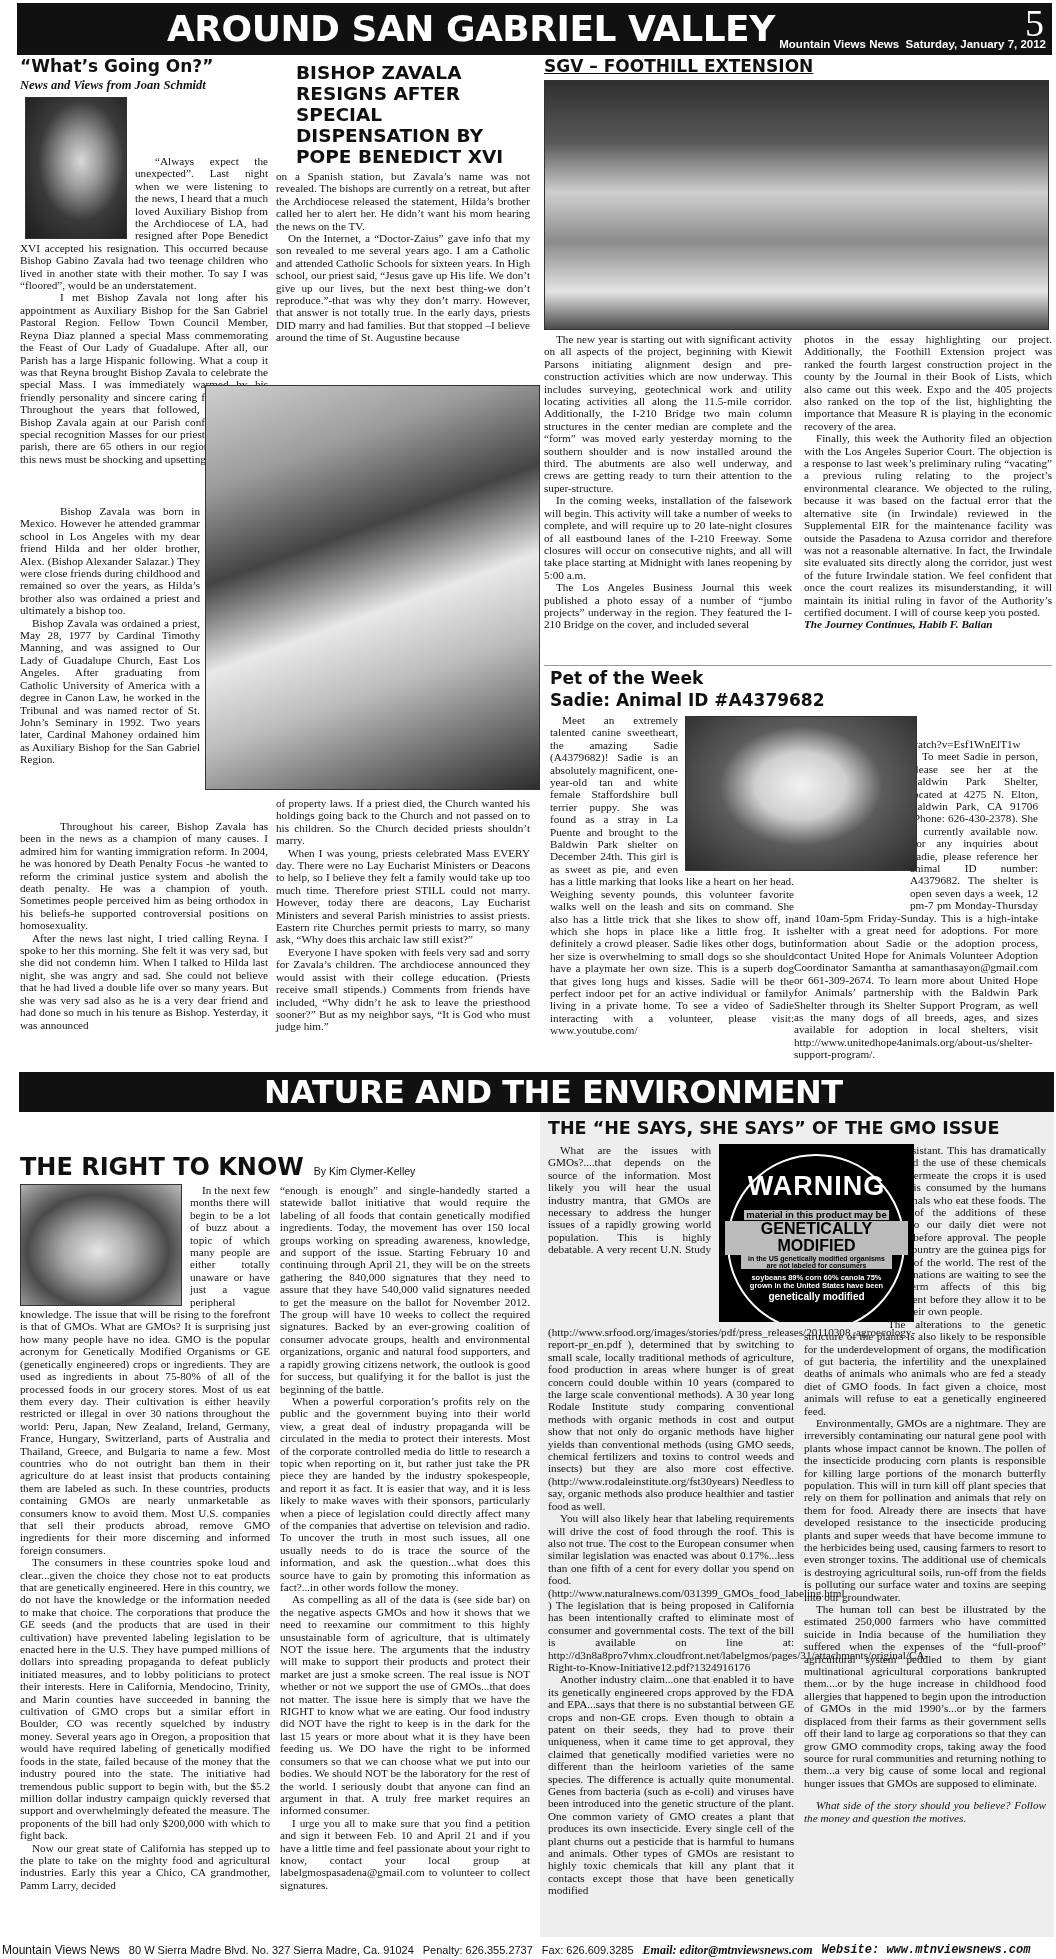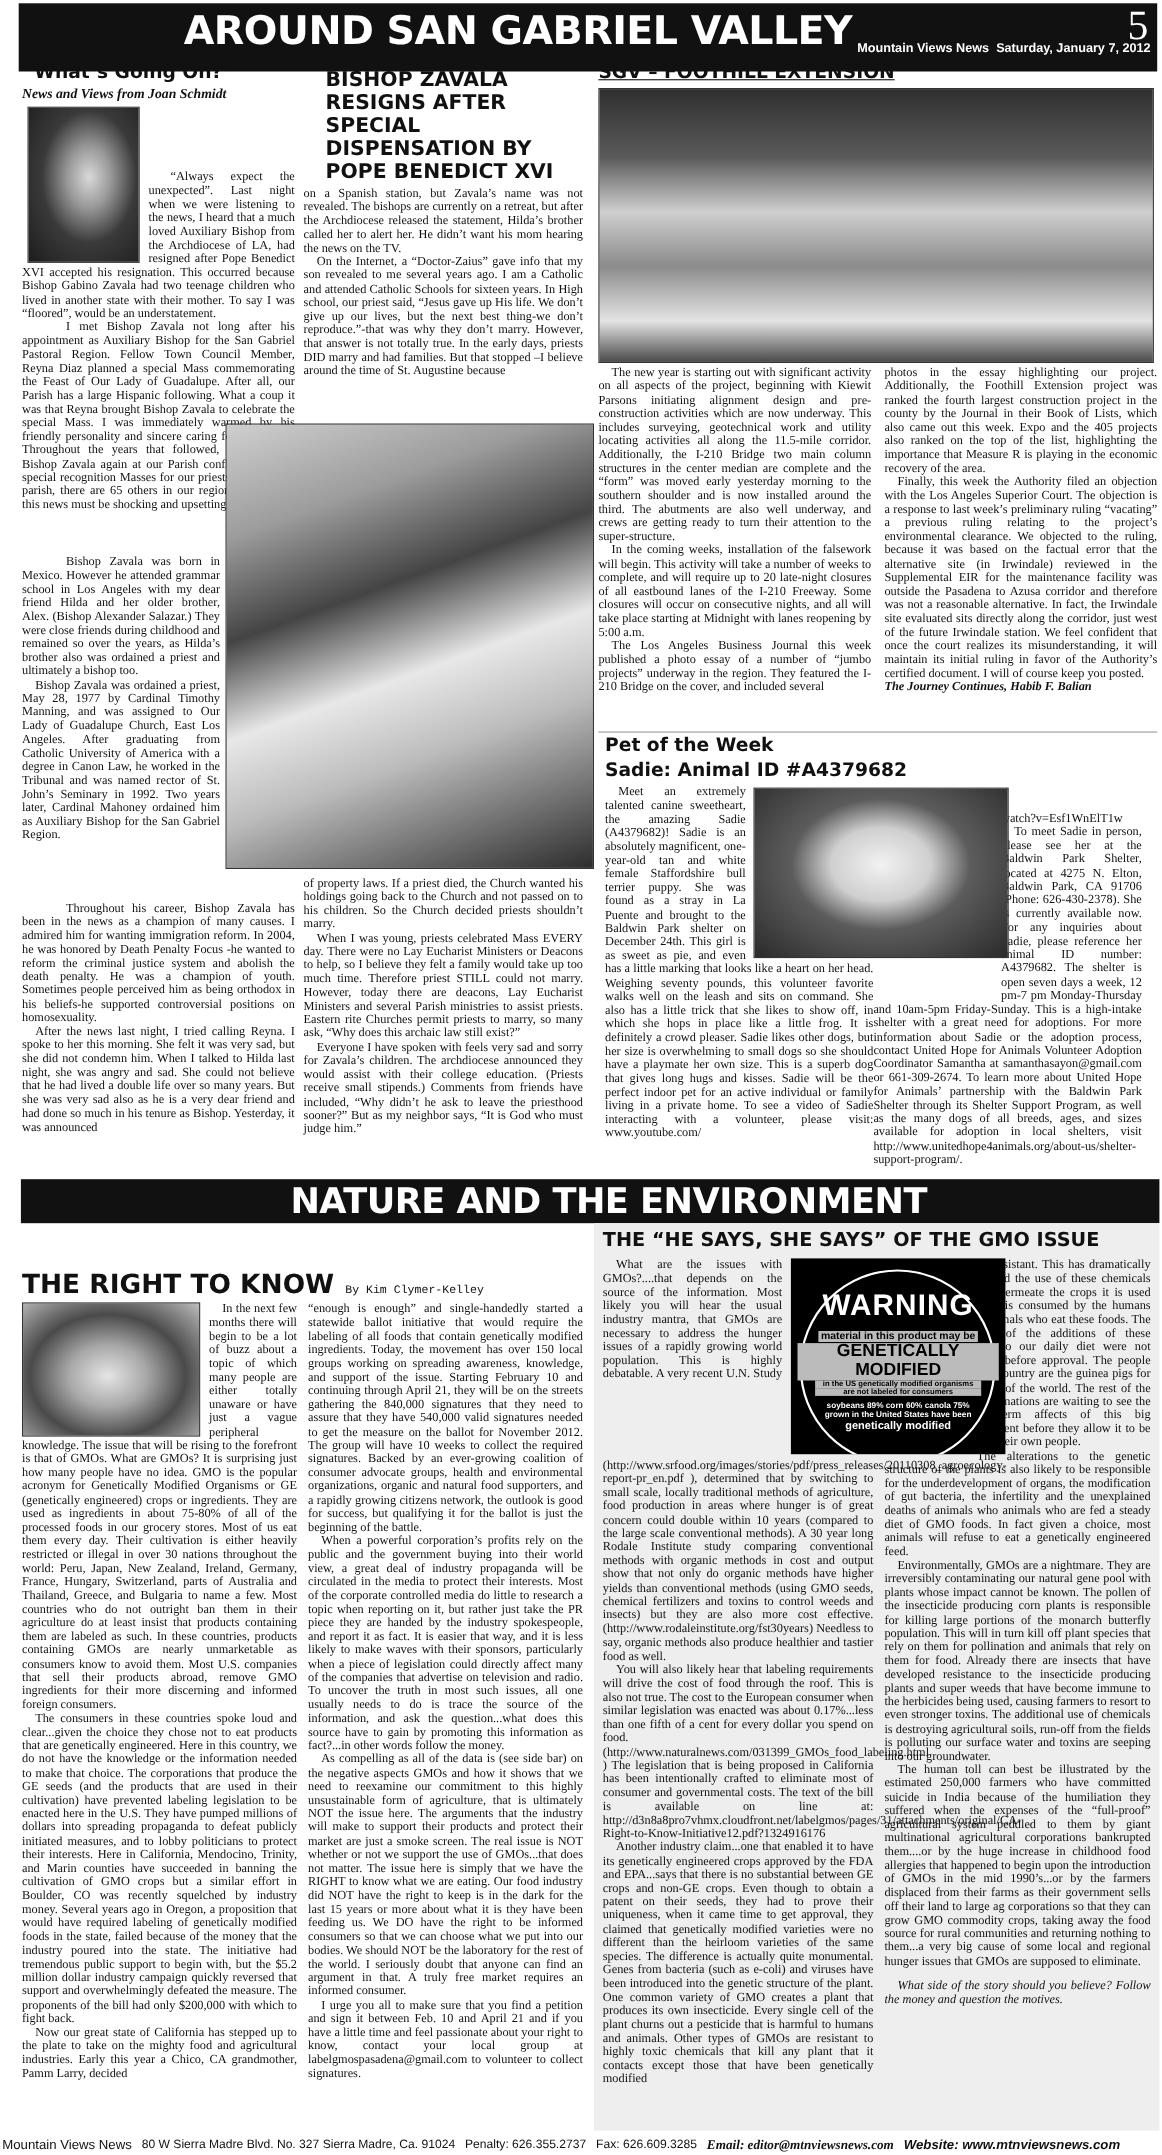--- a/index.html
+++ b/index.html
@@ -25,7 +25,7 @@
 </head>
 <body>
 
-<div class="abs banner" style="left:17px; top:3px; width:1035px; height:62px;">
+<div class="abs banner" style="left:17px; top:3px; width:1035px; height:52px;">
   <div class="abs banner-title" style="left:150px; top:4px; font-size:36px; line-height:44px;">AROUND SAN GABRIEL VALLEY</div>
   <div class="abs" style="right:8px; top:-2px; font-size:38px; font-family:'Liberation Serif',serif;">5</div>
   <div class="abs cond" style="right:6px; top:35px; font-size:11.5px; font-weight:bold; white-space:nowrap;">

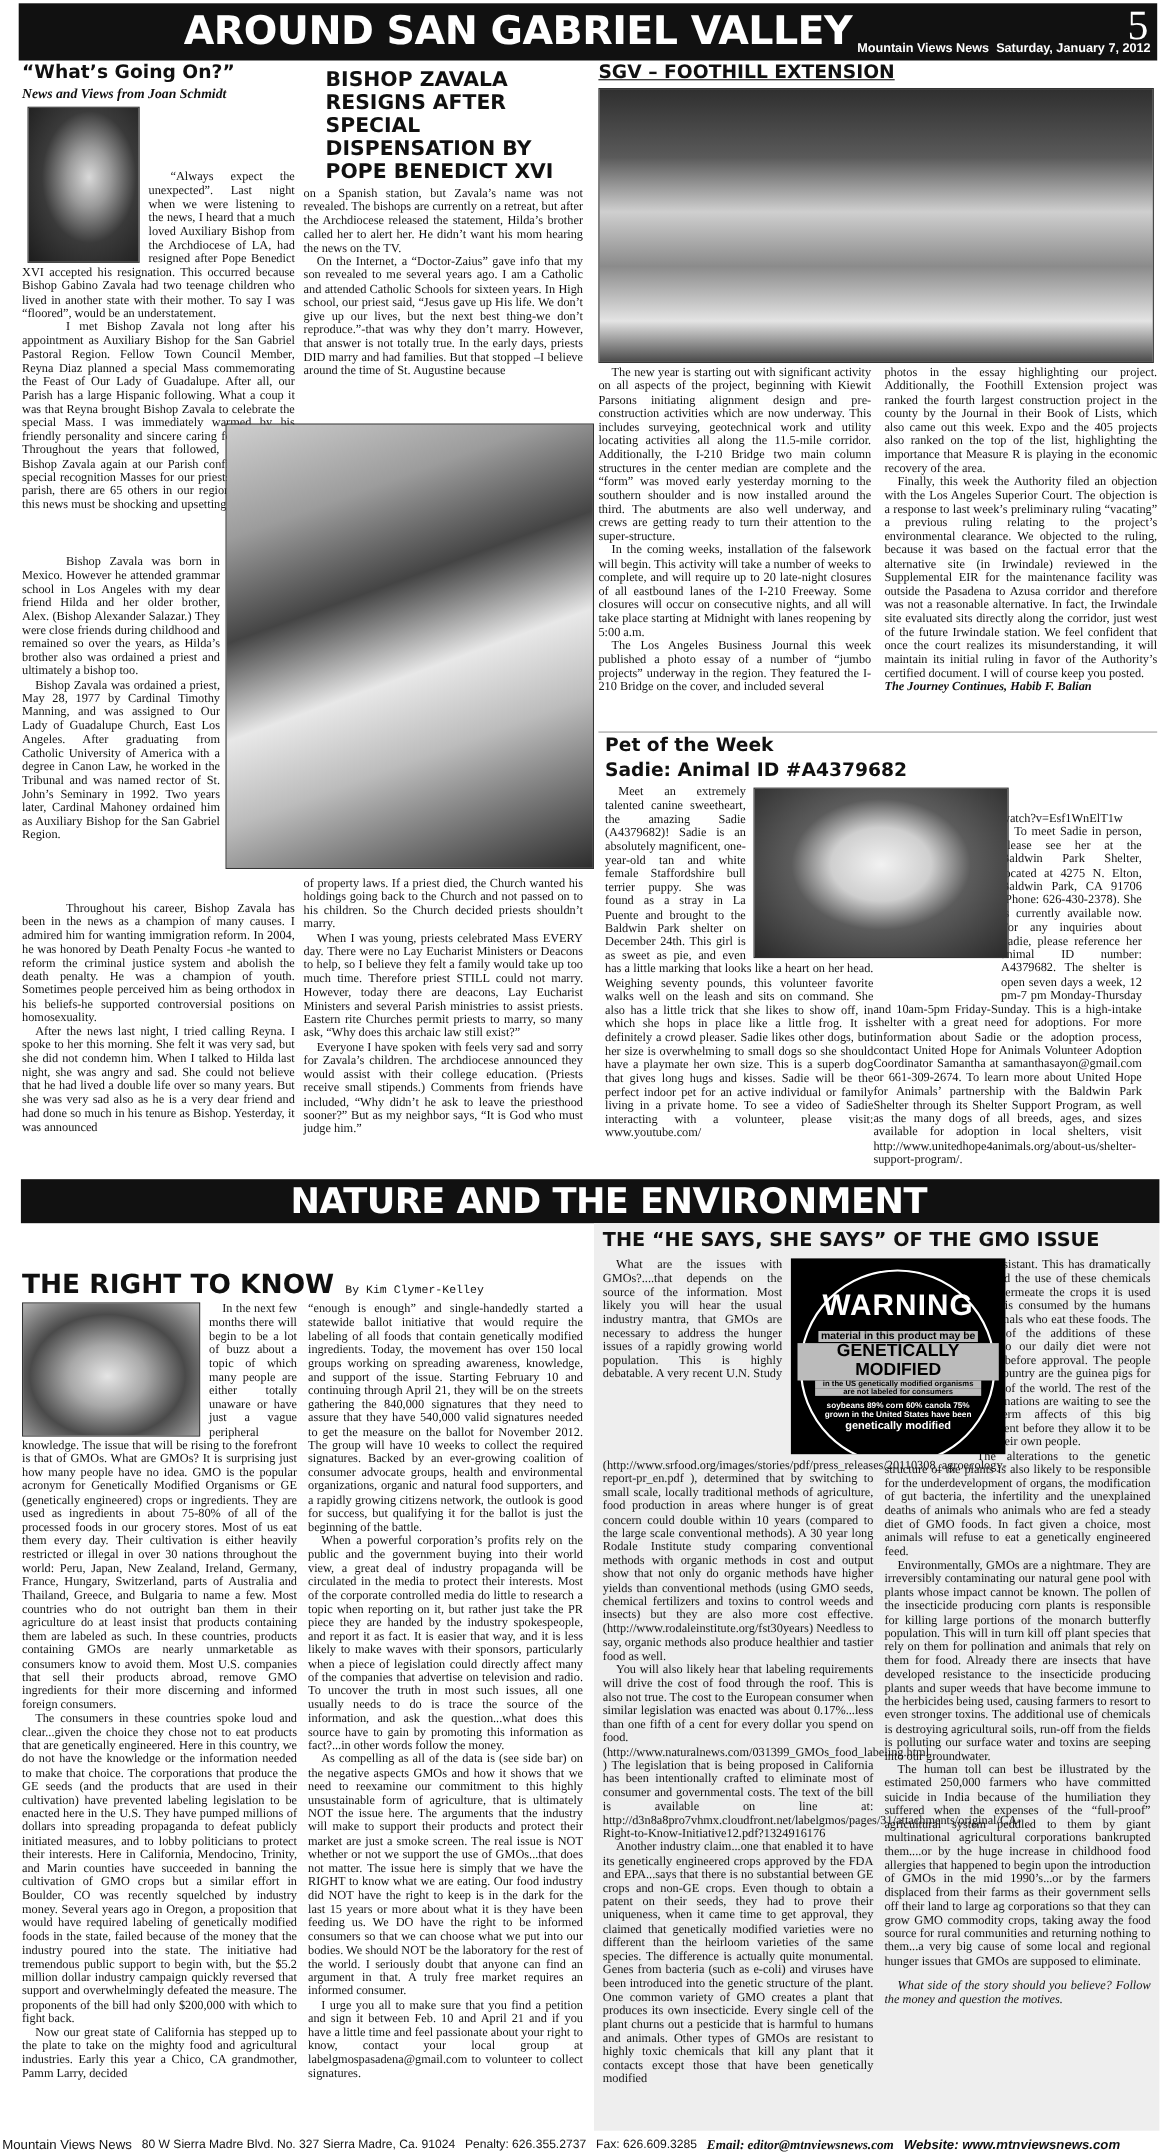--- a/index.html
+++ b/index.html
@@ -8,7 +8,7 @@
   .abs { position: absolute; }
   .banner { background: #111; color: #fff; }
   .banner-title { font-family: "DejaVu Sans", sans-serif; font-weight: bold; letter-spacing: -0.5px; }
-  .sans { font-family: Liberation Mono, monospace; }
+  .sans { font-family: Liberation Sans, sans-serif; }
   .cond { font-family: "Liberation Sans", sans-serif; }
   .body-text { font-size: 11.2px; line-height: 12.4px; text-align: justify; hyphens: auto; }
   .body-text p { text-indent: 12px; margin: 0; }

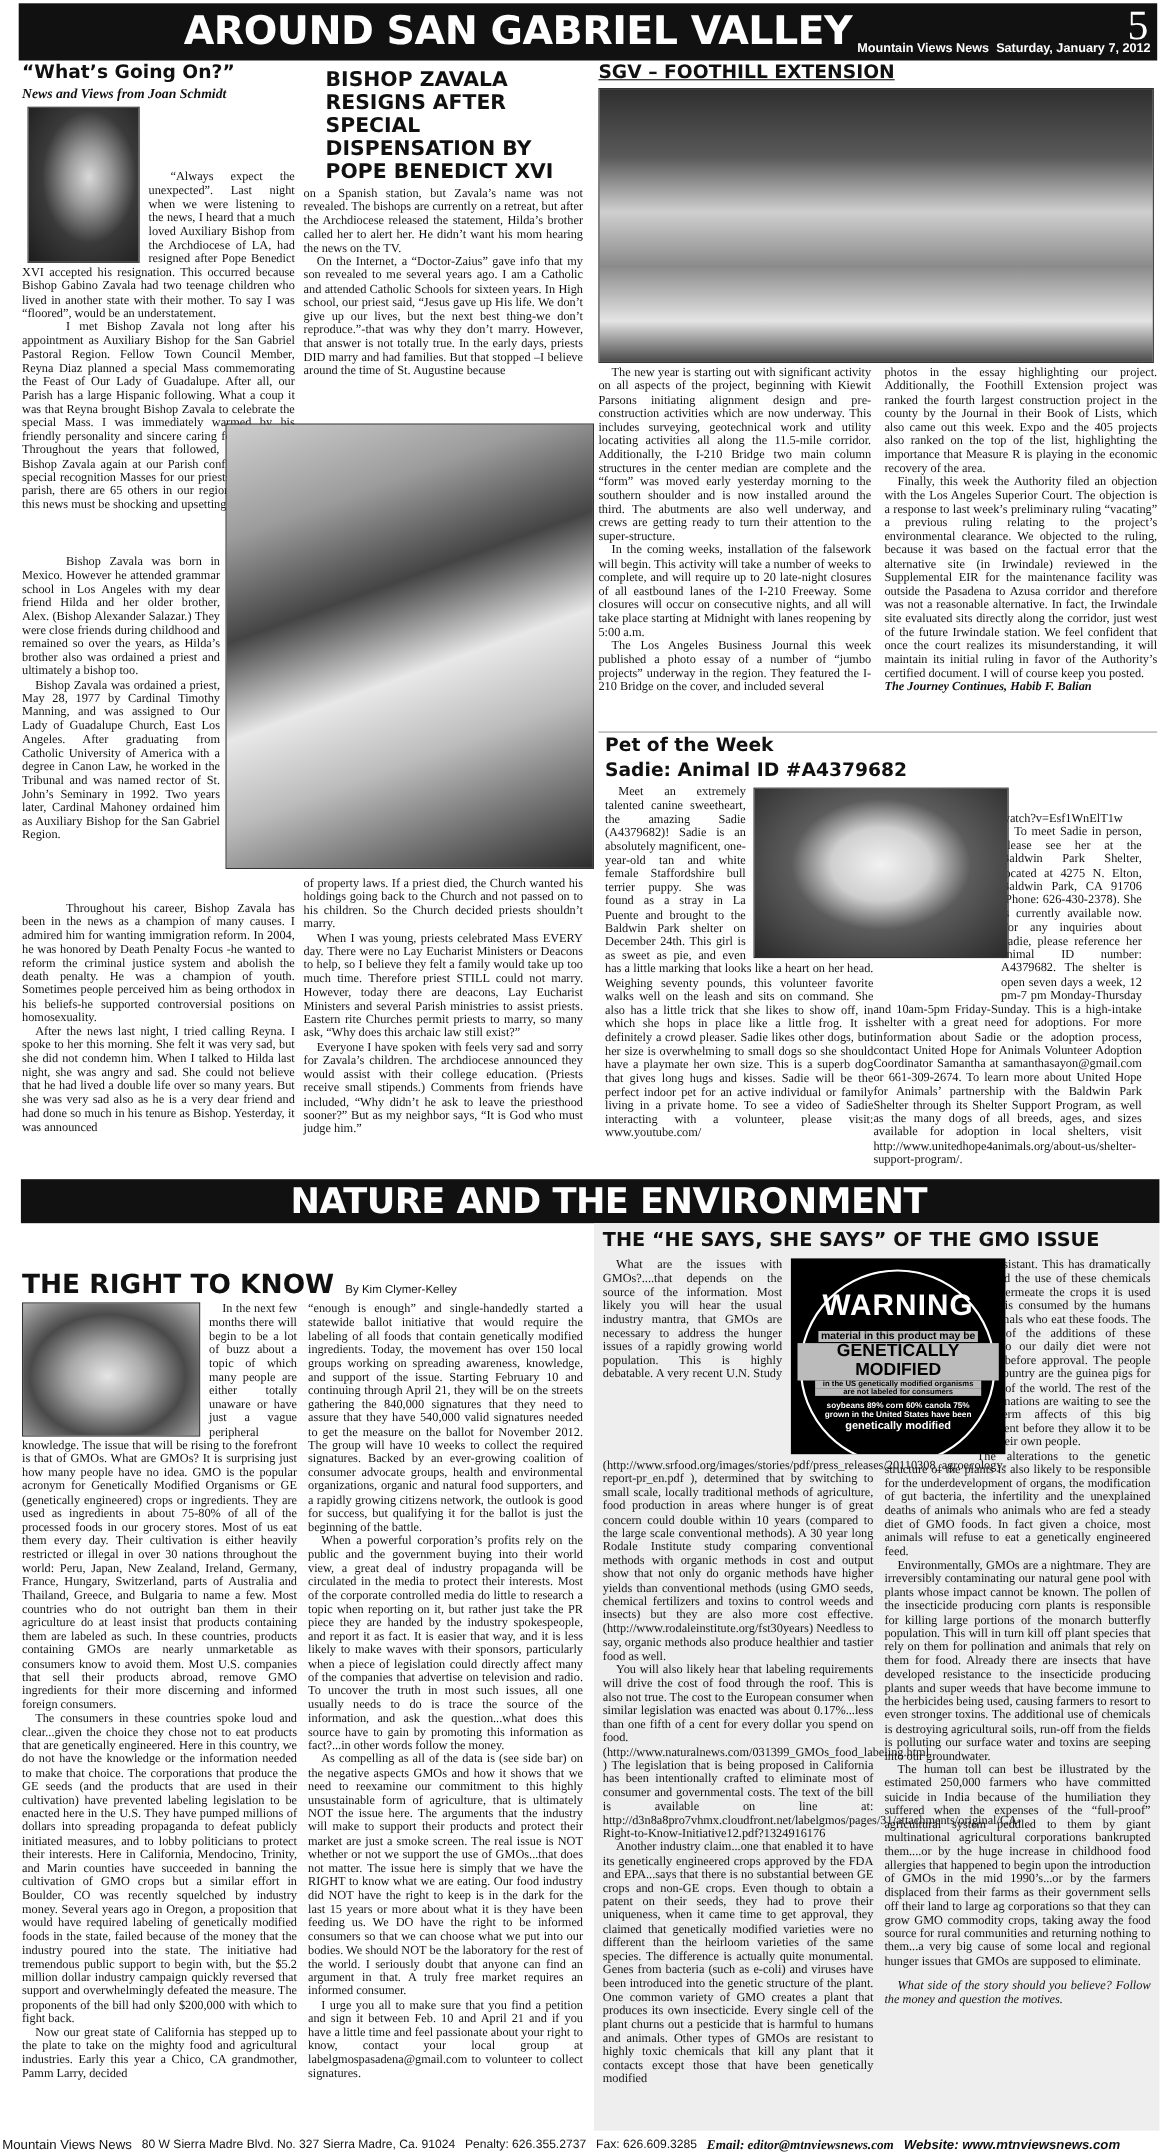--- a/index.html
+++ b/index.html
@@ -171,7 +171,7 @@
   <span>Penalty: 626.355.2737</span>
   <span>Fax: 626.609.3285</span>
   <span style="font-family:'Liberation Serif',serif; font-style:italic; font-weight:bold; font-size:12px;">Email: editor@mtnviewsnews.com</span>
-  <span style="font-family:Liberation Sans, sans-serif; font-style:italic; font-weight:bold; font-size:12px;">Website: www.mtnviewsnews.com</span>
+  <span style="font-family:Liberation Mono, monospace; font-style:italic; font-weight:bold; font-size:12px;">Website: www.mtnviewsnews.com</span>
 </div>
 
 </body></html>

